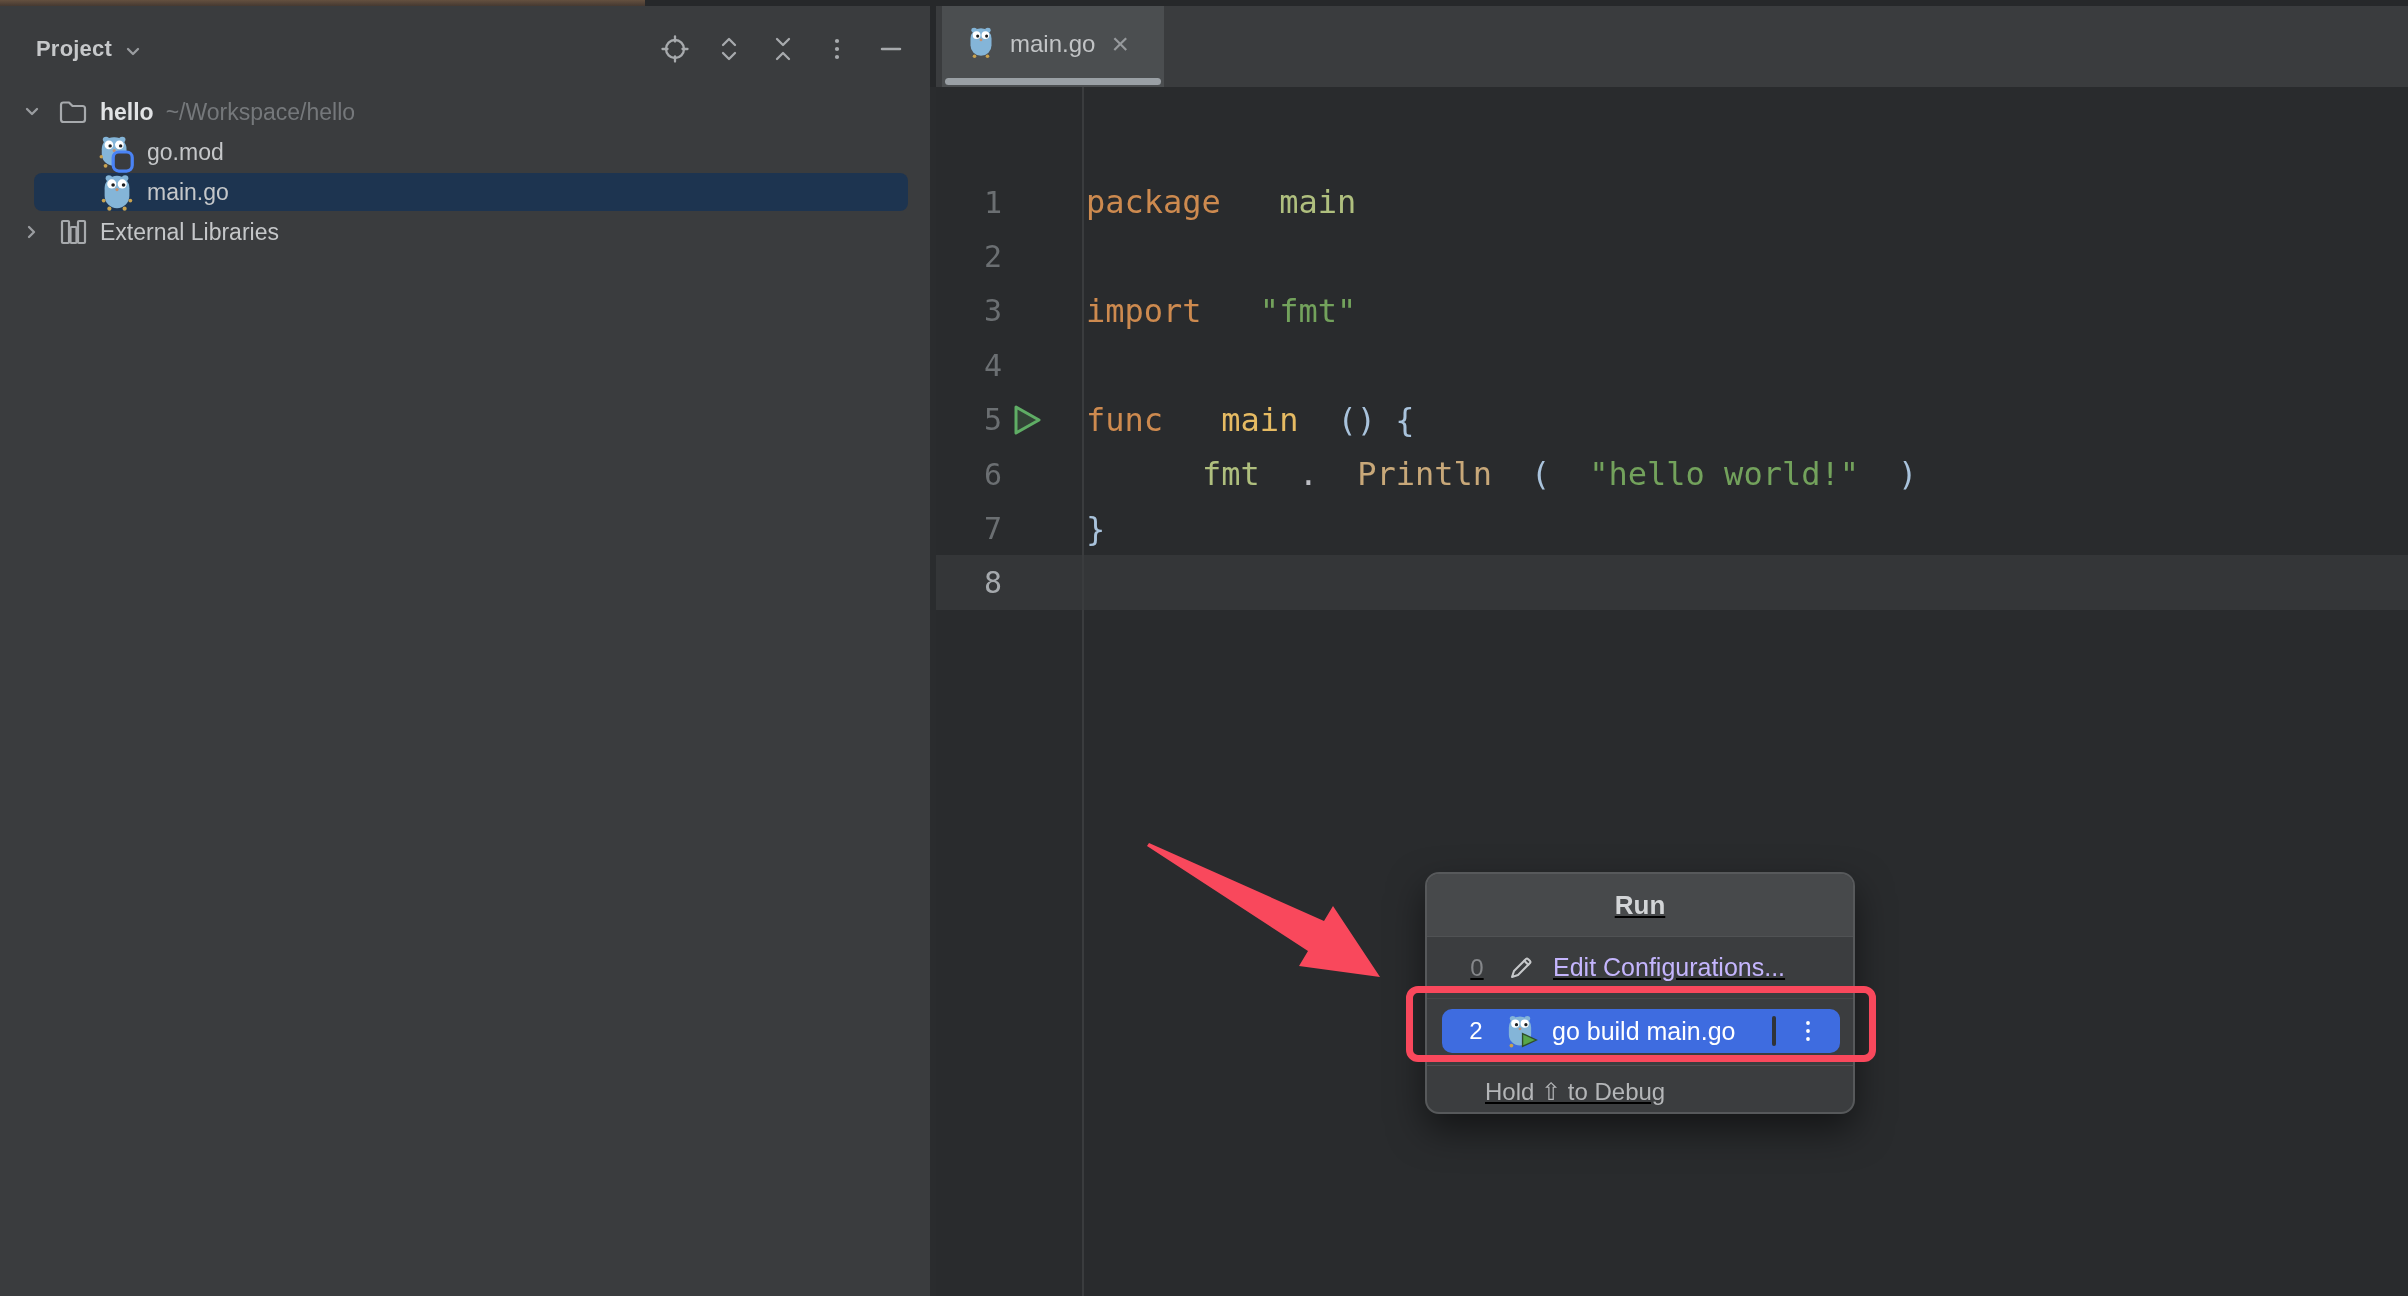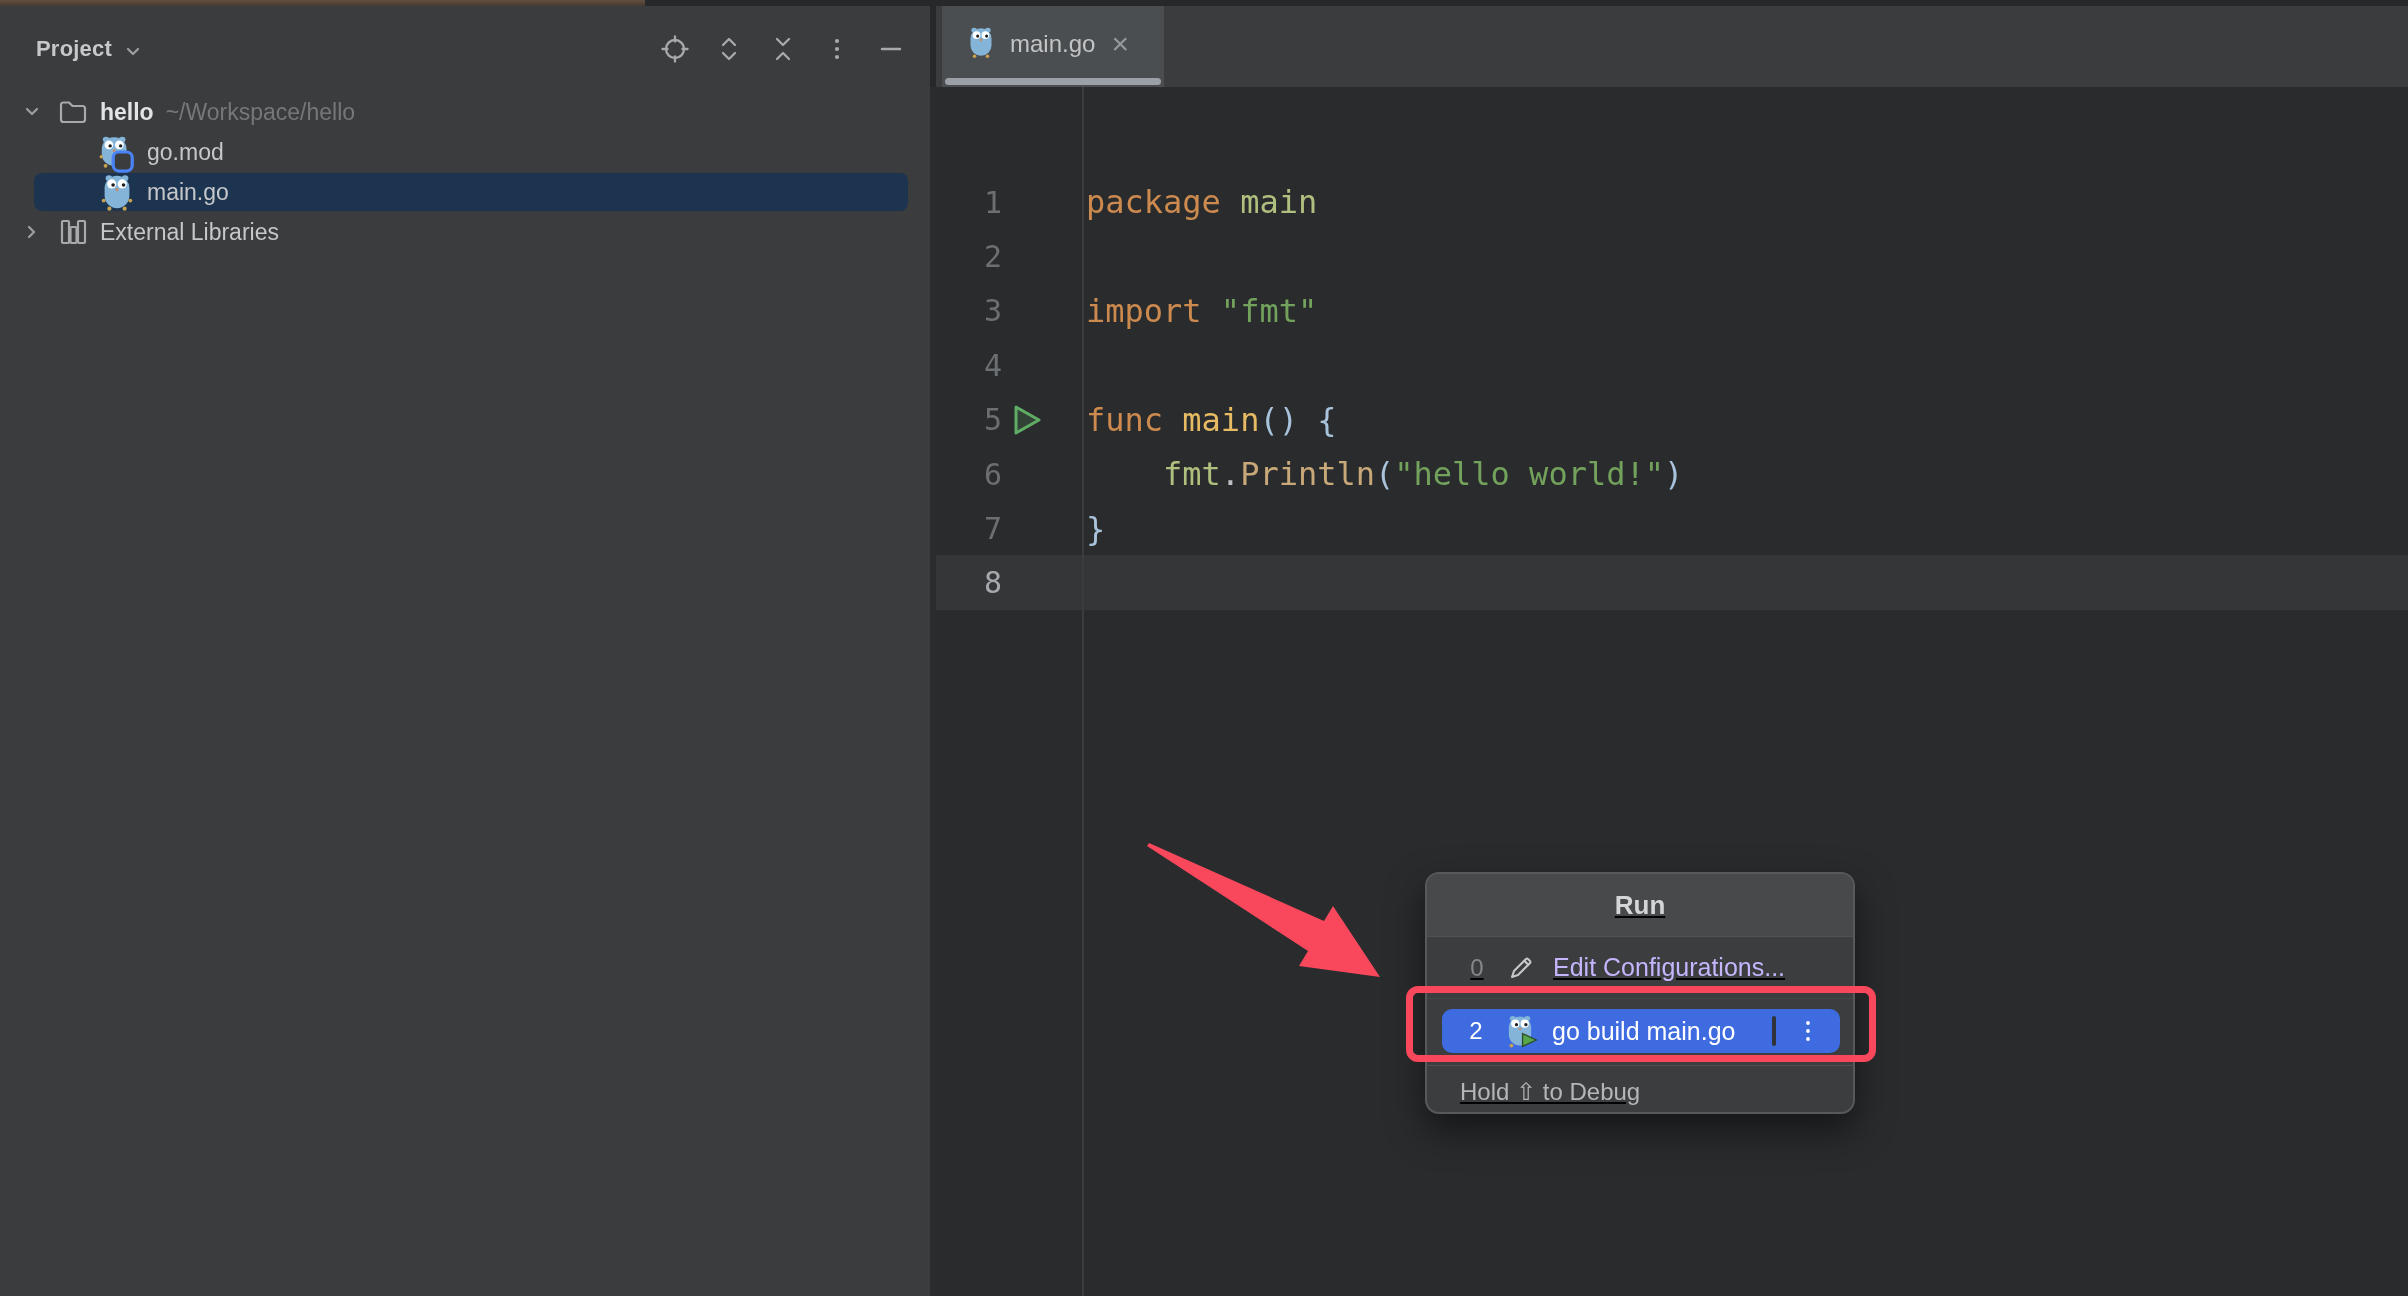--- a/index.html
+++ b/index.html
@@ -51,7 +51,7 @@
   .run-gutter{position:absolute;left:72px;top:9px;}
   .code{position:absolute;left:150px;top:88px;font-family:"DejaVu Sans Mono",monospace;font-size:32px;
         white-space:pre;}
-  .code-line{height:54.4px;display:flex;align-items:center;}
+  .code-line{height:54.4px;display:flex;align-items:center;gap:39px;}
   .tk-kw{color:#cd8a4f}.tk-pkg{color:#afbf7e}.tk-fn{color:#e6bb63}.tk-call{color:#c8a879}
   .tk-str{color:#73a25c}.tk-pun{color:#a9c3dc}.tk-pln{color:#bcbec4}
 

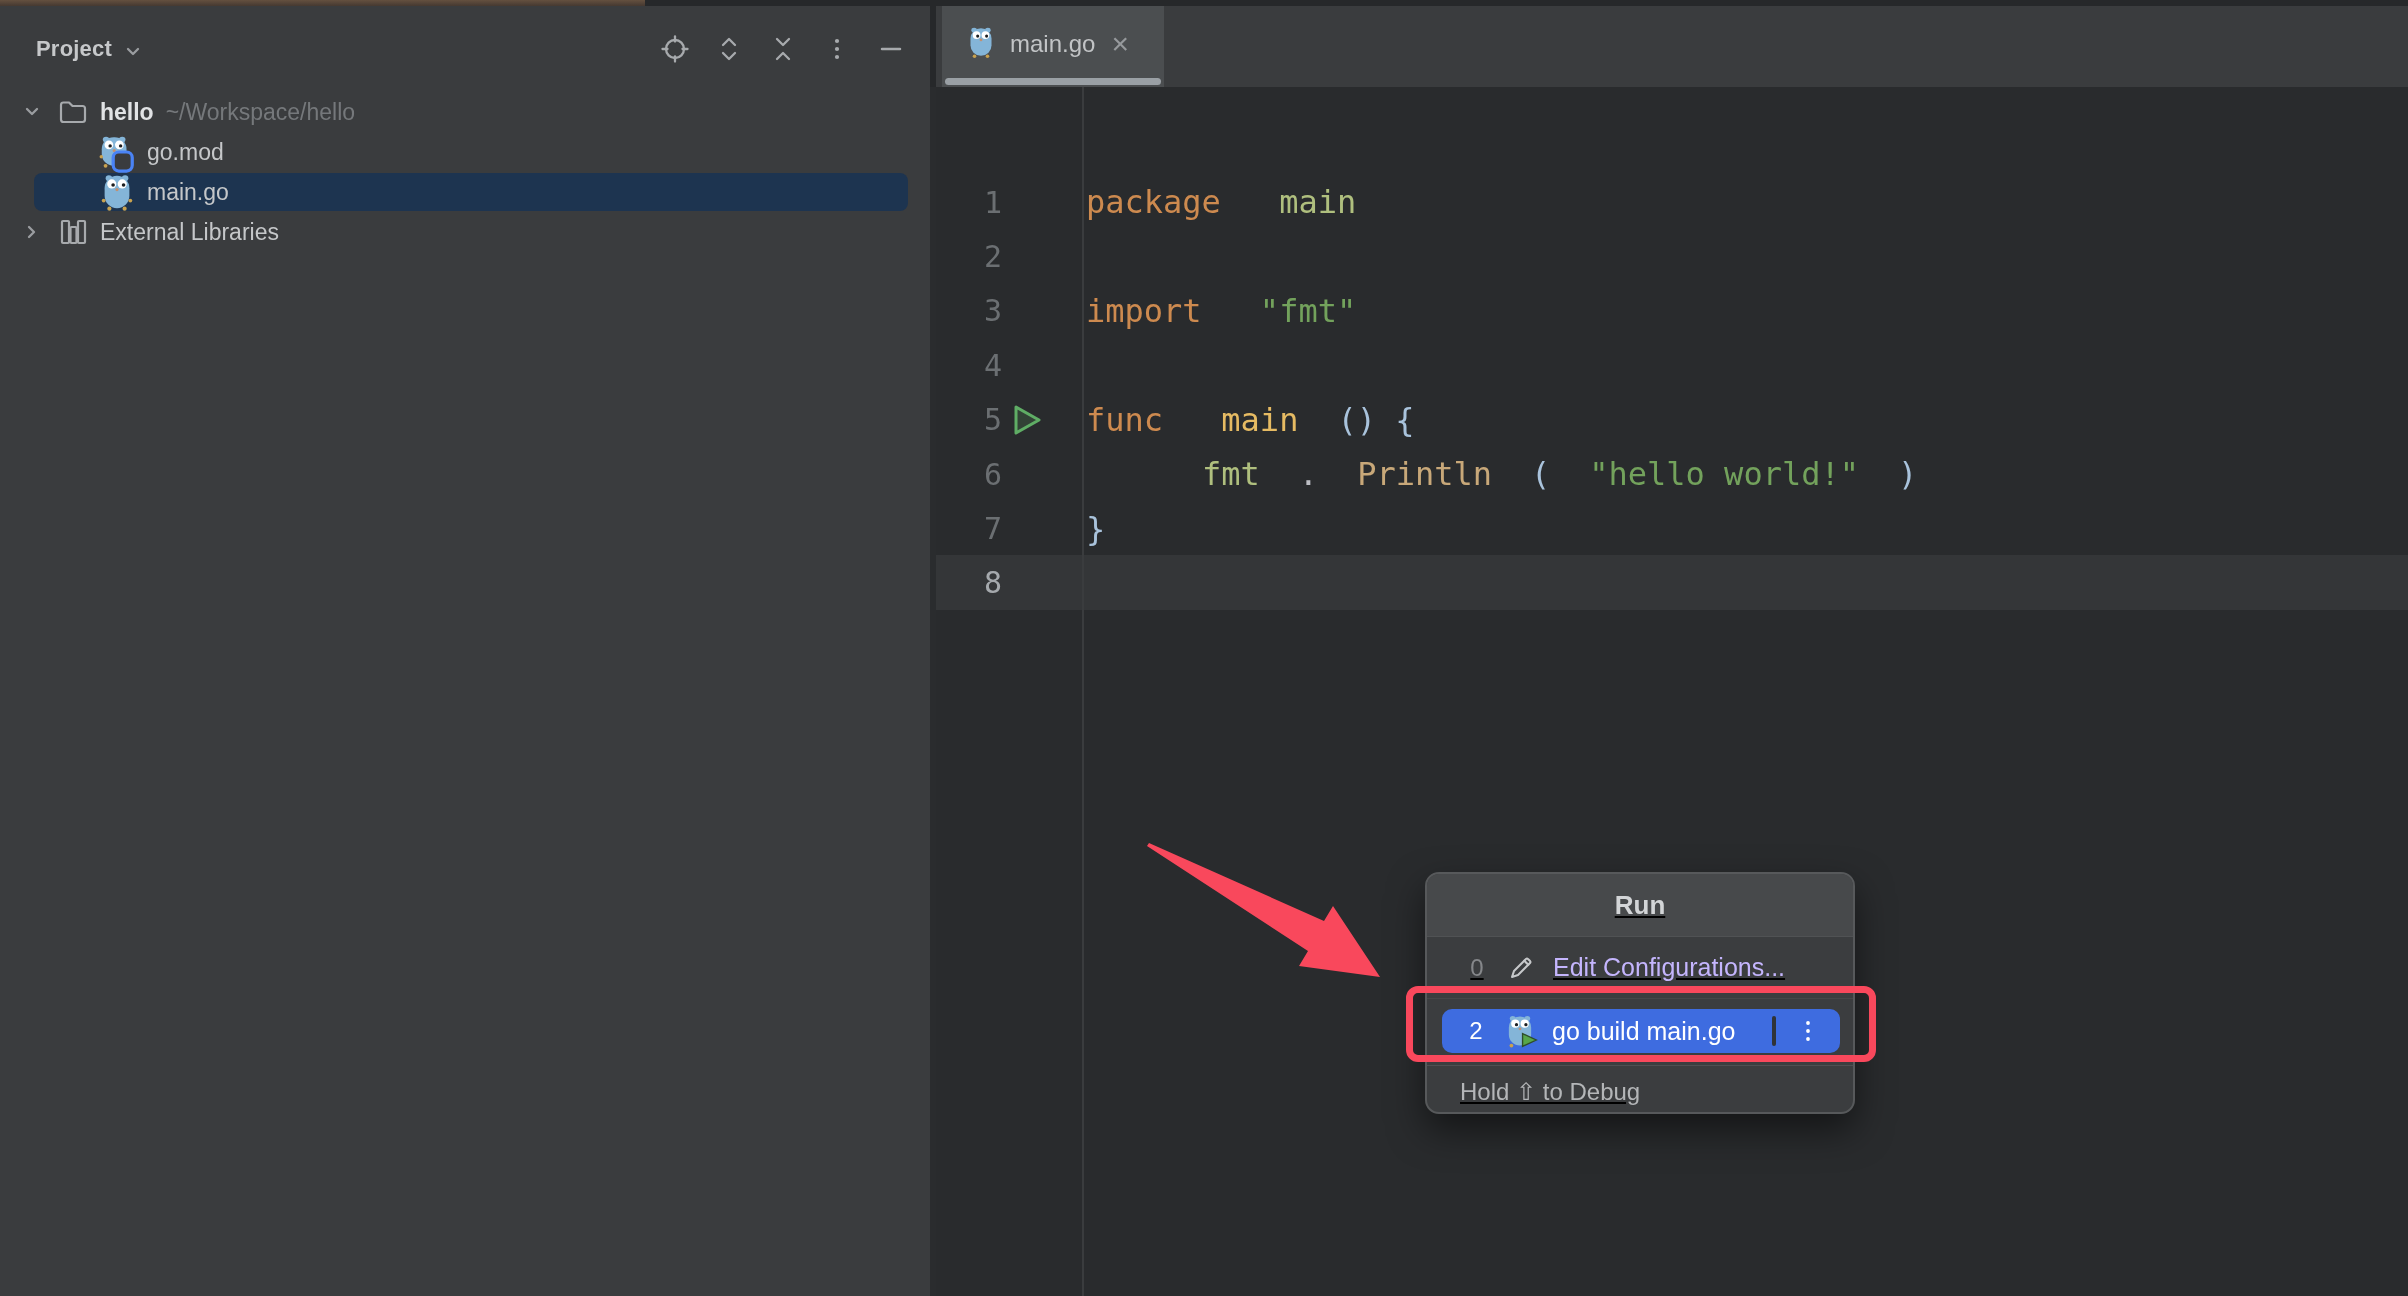--- a/index.html
+++ b/index.html
@@ -73,7 +73,7 @@
   .popup-selected .row-label{color:#ffffff;}
   .sel-separator{margin-left:auto;width:4px;height:30px;background:#303337;border-radius:2px;}
   .kebab-zone{width:64px;height:100%;display:flex;align-items:center;justify-content:center;}
-  .popup-footer{height:51px;border-top:1px solid #4e5052;display:flex;align-items:center;padding-left:33px;}
+  .popup-footer{height:51px;border-top:1px solid #4e5052;display:flex;align-items:center;padding-left:58px;}
   .footer-text{font-size:24px;color:#b4b6b8;}
 
   

